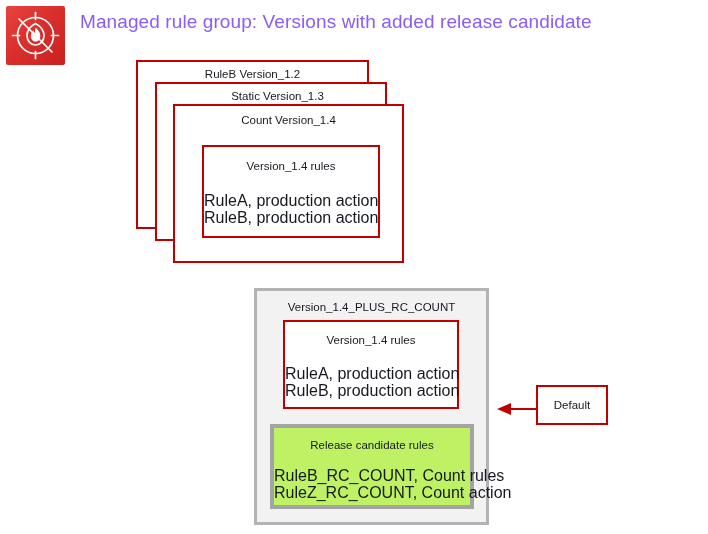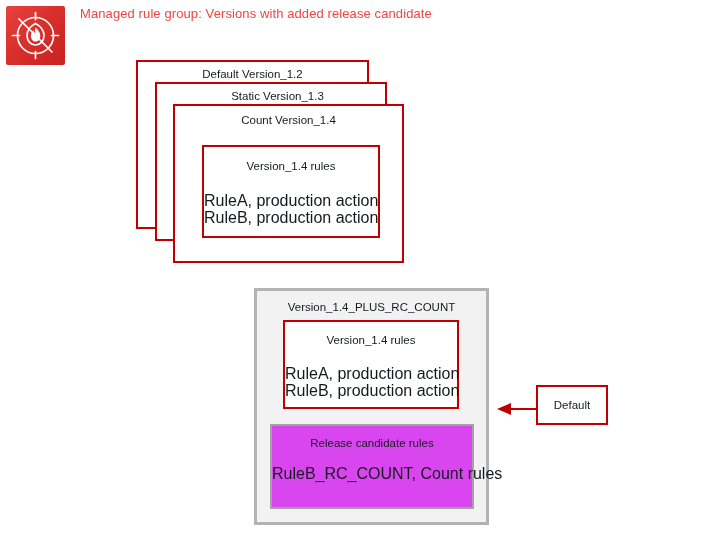--- a/index.html
+++ b/index.html
@@ -32,11 +32,11 @@
   #page-title {
     position: absolute;
     left: 80px;
-    top: 3px;
-    font-size: 13px;
+    top: 11px;
+    font-size: 19px;
     line-height: 22px;
     letter-spacing: 0.1px;
-    color: #ef4444;
+    color: #8b5cf6;
     white-space: nowrap;
   }
 

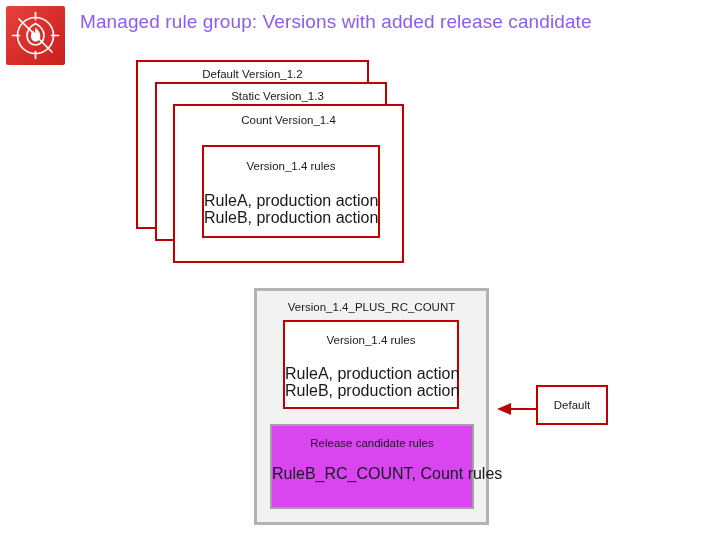--- a/index.html
+++ b/index.html
@@ -154,7 +154,7 @@
 <div id="page-title">Managed rule group: Versions with added release candidate</div>
 
 <div class="red-box" id="stack-v12">
-  <div class="box-title" id="stack-v12-label">Default Version_1.2</div>
+  <div class="box-title" id="stack-v12-label">RuleB Version_1.2</div>
 </div>
 
 <div class="red-box" id="stack-v13">

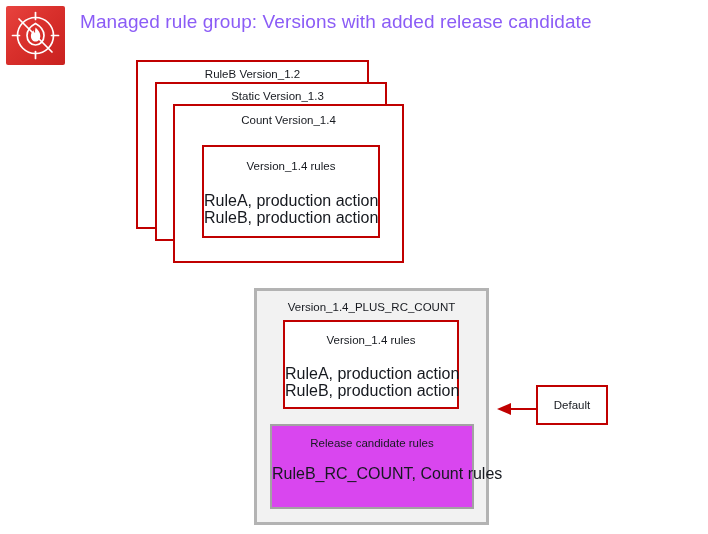--- a/index.html
+++ b/index.html
@@ -50,8 +50,8 @@
   .black-box {
     position: absolute;
     box-sizing: border-box;
-    background: #d946ef;
-    border: 2px solid #a3a3a3;
+    background: #bef264;
+    border: 4px solid #a3a3a3;
   }
   .gray-panel {
     position: absolute;

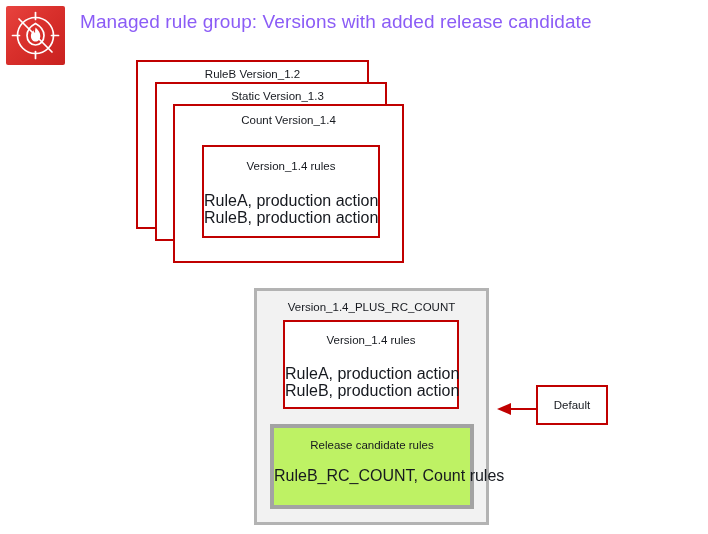--- a/index.html
+++ b/index.html
@@ -189,6 +189,7 @@
   <div class="box-title" id="rc-rules-box-title">Release candidate rules</div>
   <div class="box-lines" id="rc-rules-box-lines">
     <div>RuleB_RC_COUNT, Count rules</div>
+    <div>RuleZ_RC_COUNT, Count action</div>
   </div>
 </div>
 

